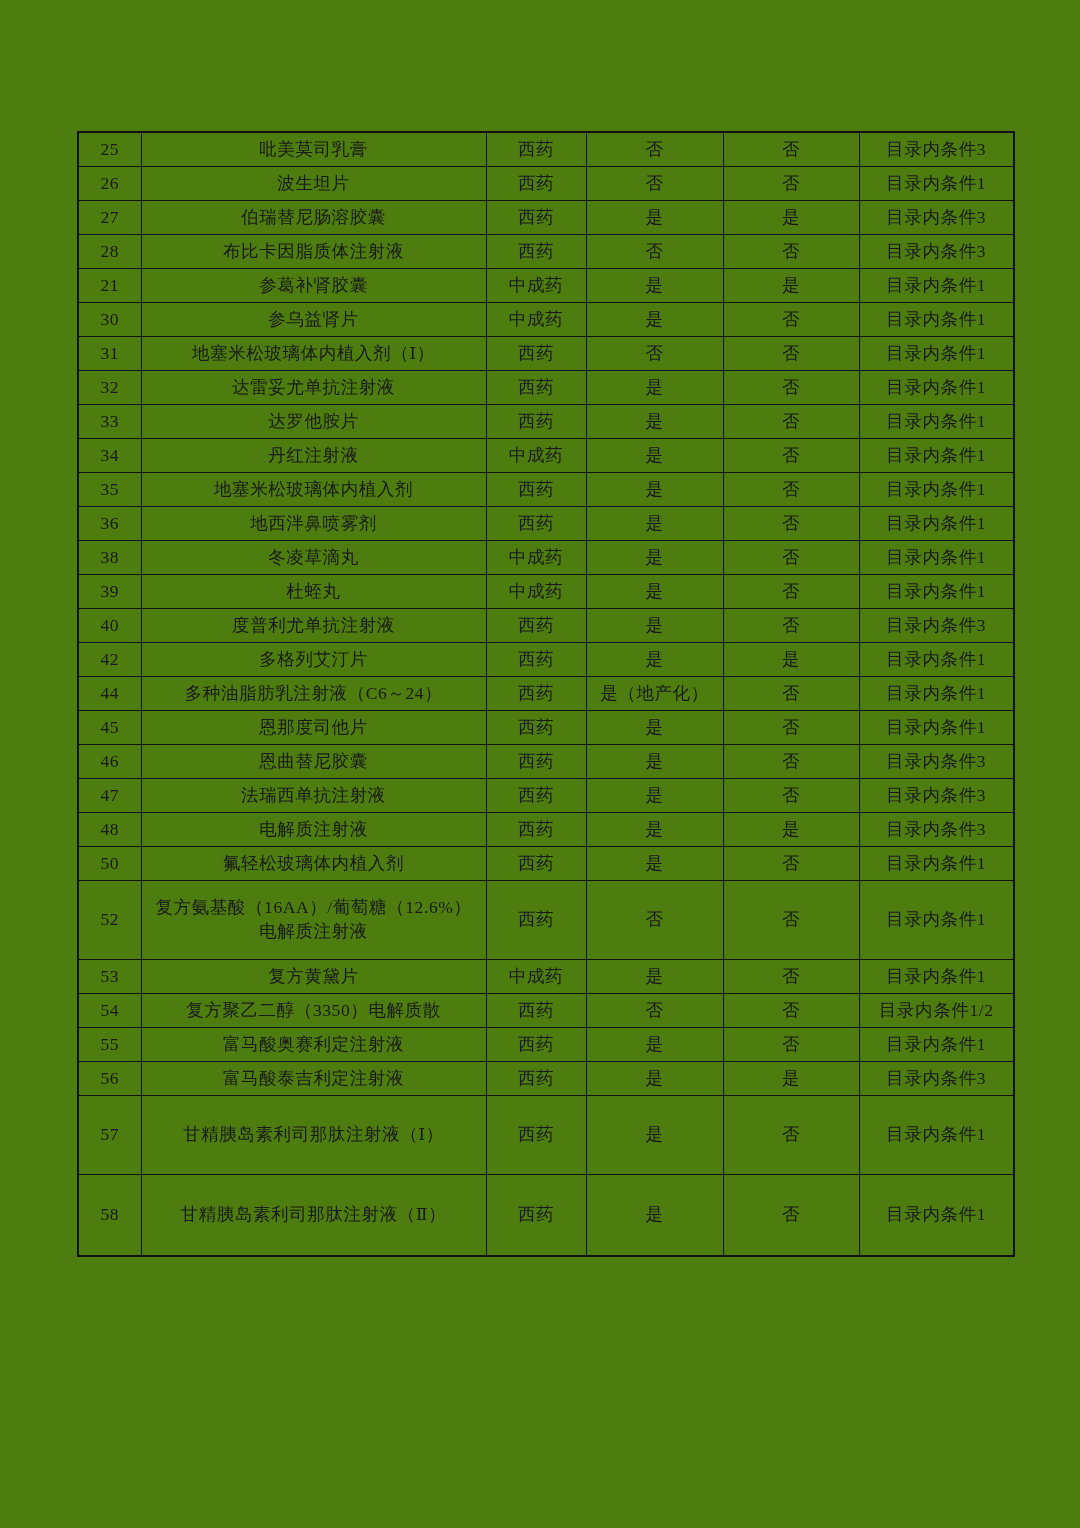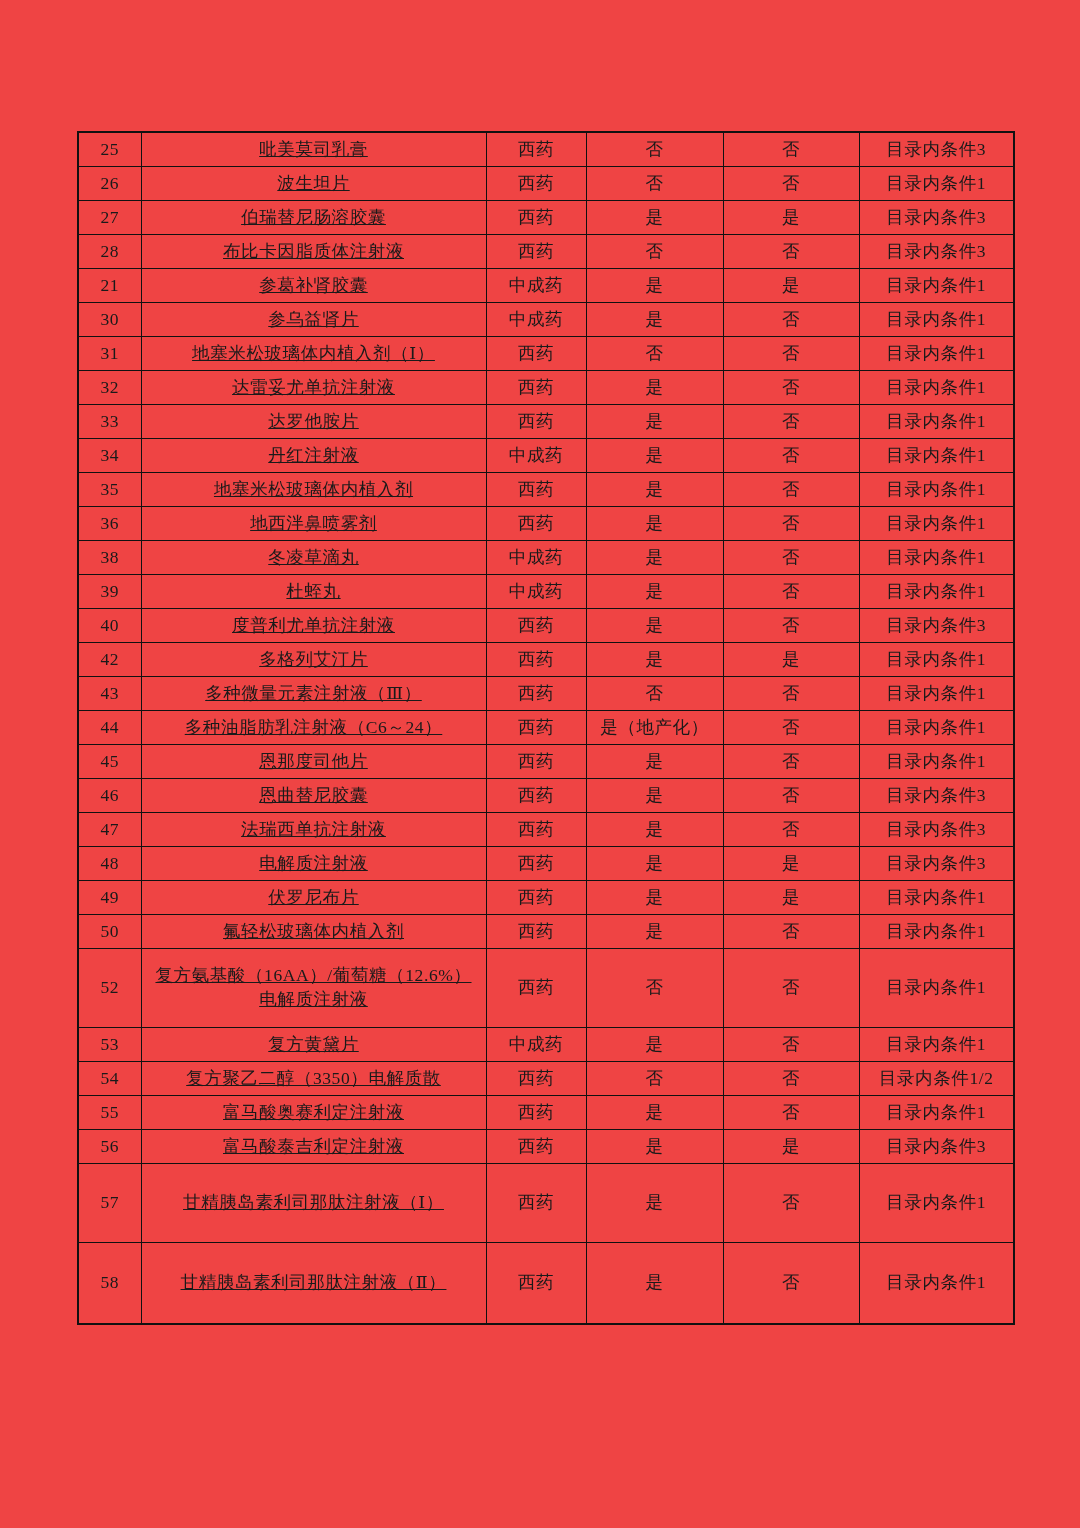--- a/index.html
+++ b/index.html
@@ -23,7 +23,7 @@
     top: 0;
     width: 1080px;
     height: 1528px;
-    background: #ef4444;
+    background: #4d7c0f;
   }
 
   #table-wrap {

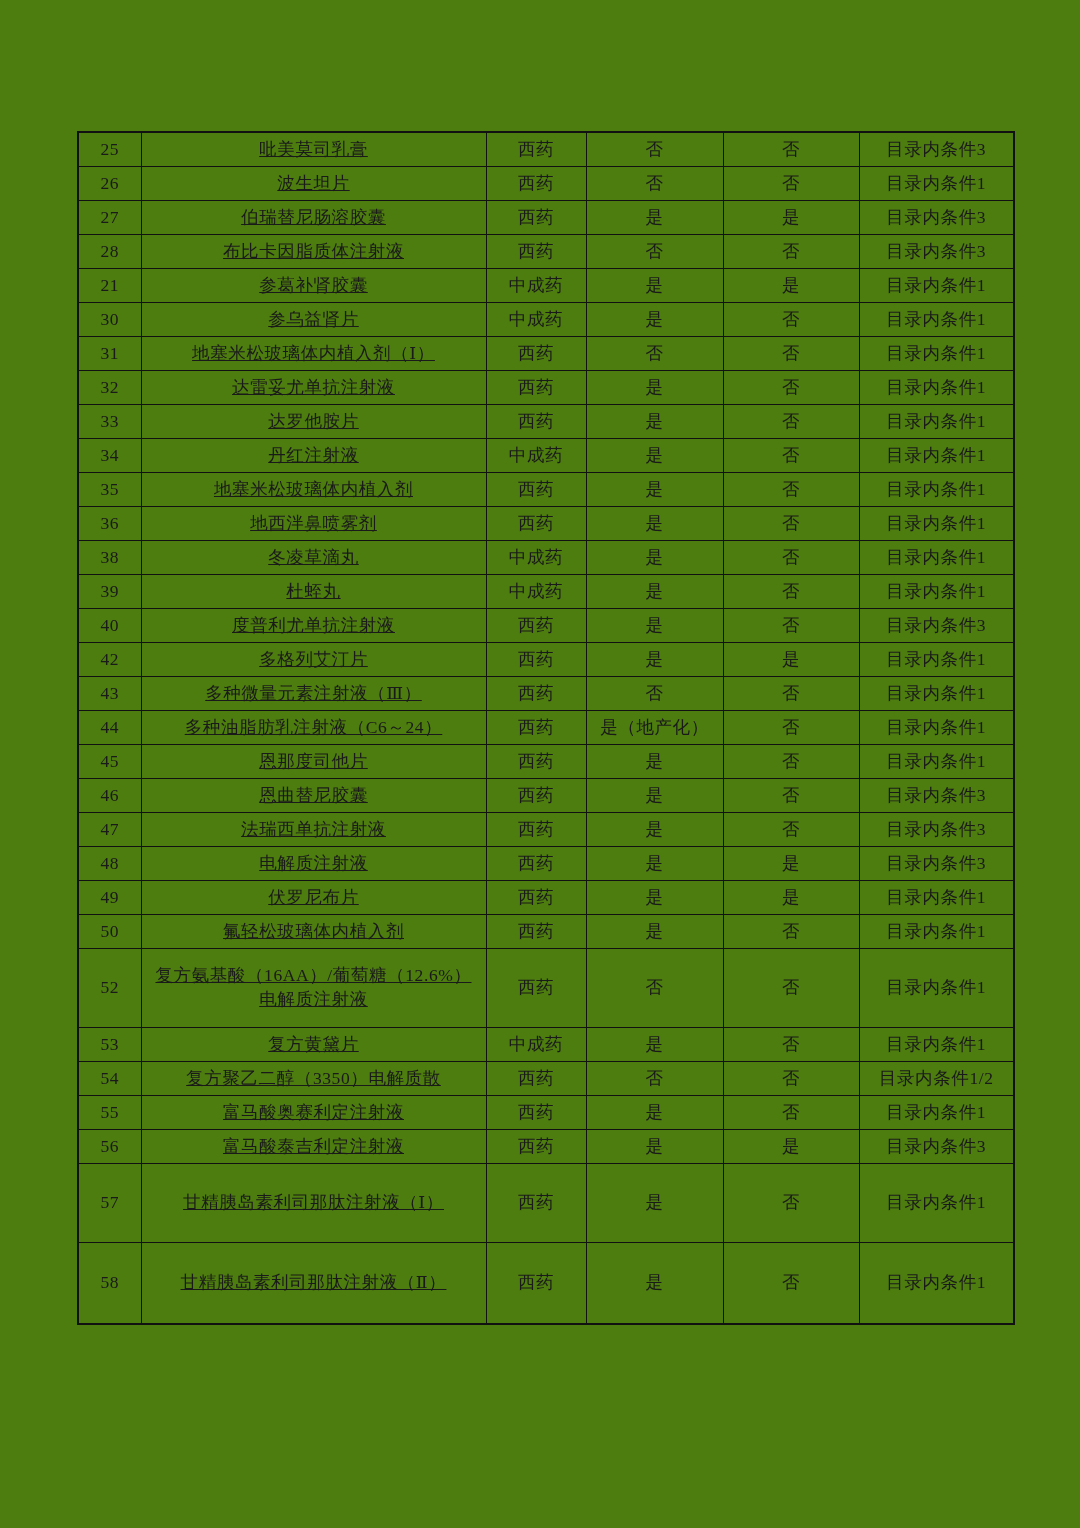--- a/index.html
+++ b/index.html
@@ -71,7 +71,6 @@
   td.cell-name {
     letter-spacing: 1.4px;
     white-space: normal;
-    text-decoration: underline;
   }
 
   td.cell-name .nm-line {

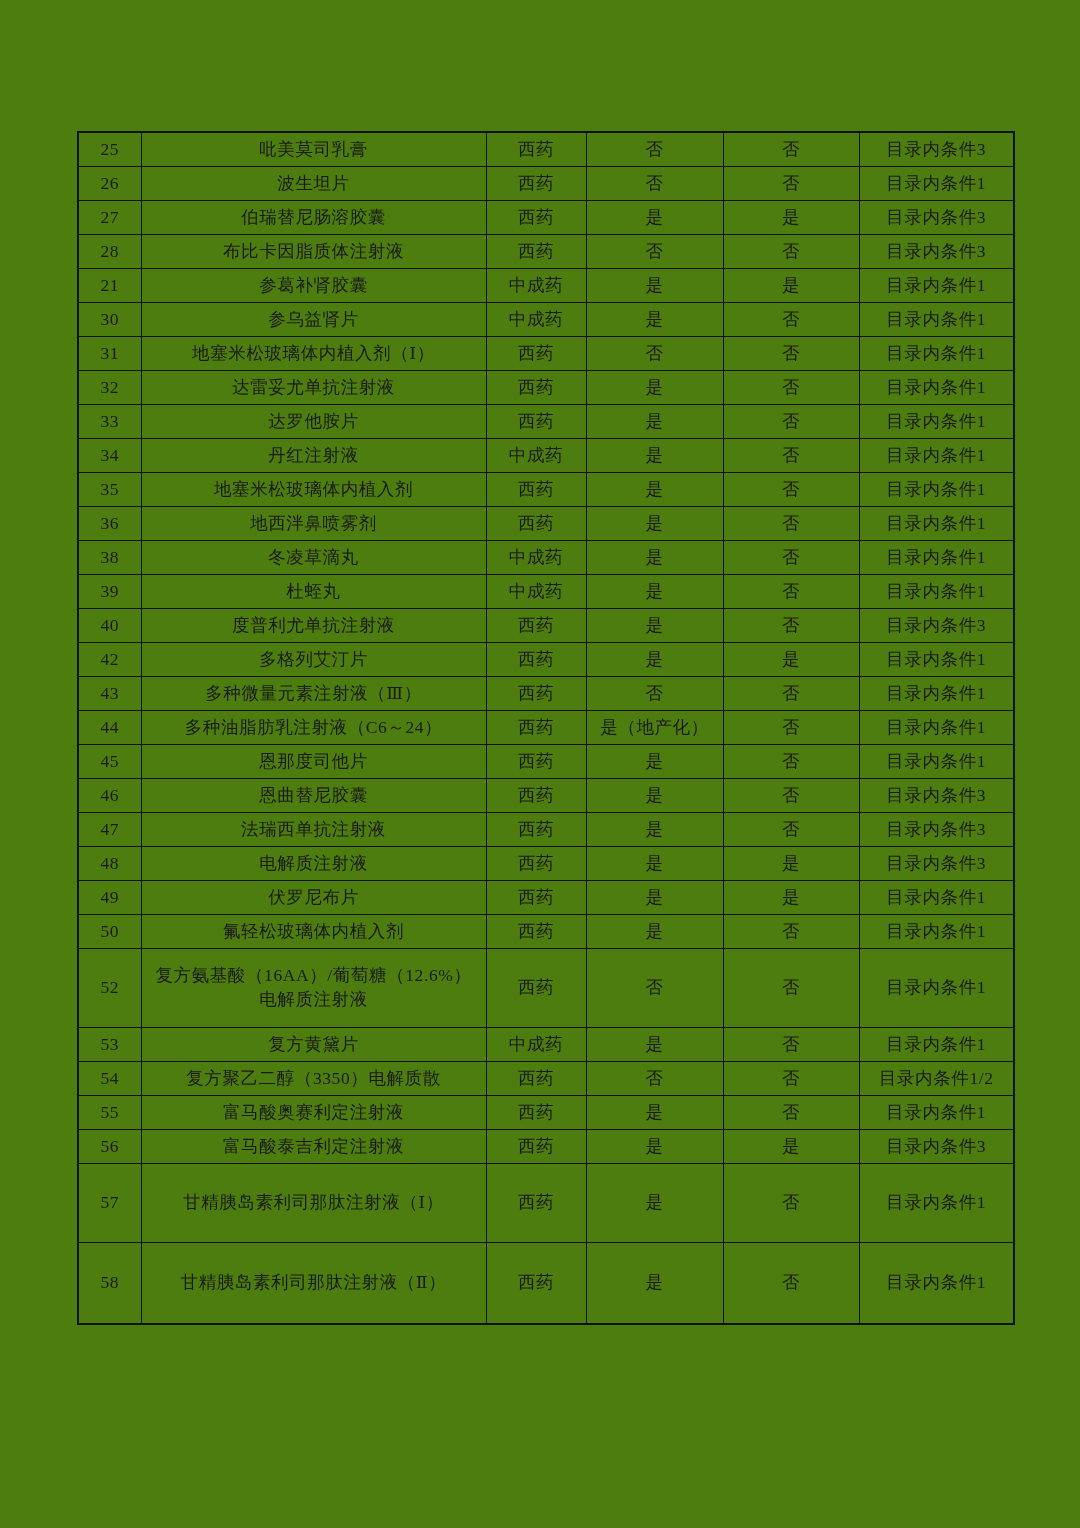--- a/index.html
+++ b/index.html
@@ -233,14 +233,6 @@
             <td class="cell-cond">目录内条件1</td>
           </tr>
           <tr class="r-normal">
-            <td class="cell-index">43</td>
-            <td class="cell-name">多种微量元素注射液（Ⅲ）</td>
-            <td class="cell-type">西药</td>
-            <td class="cell-col4">否</td>
-            <td class="cell-col5">否</td>
-            <td class="cell-cond">目录内条件1</td>
-          </tr>
-          <tr class="r-normal">
             <td class="cell-index">44</td>
             <td class="cell-name">多种油脂肪乳注射液（C6～24）</td>
             <td class="cell-type">西药</td>

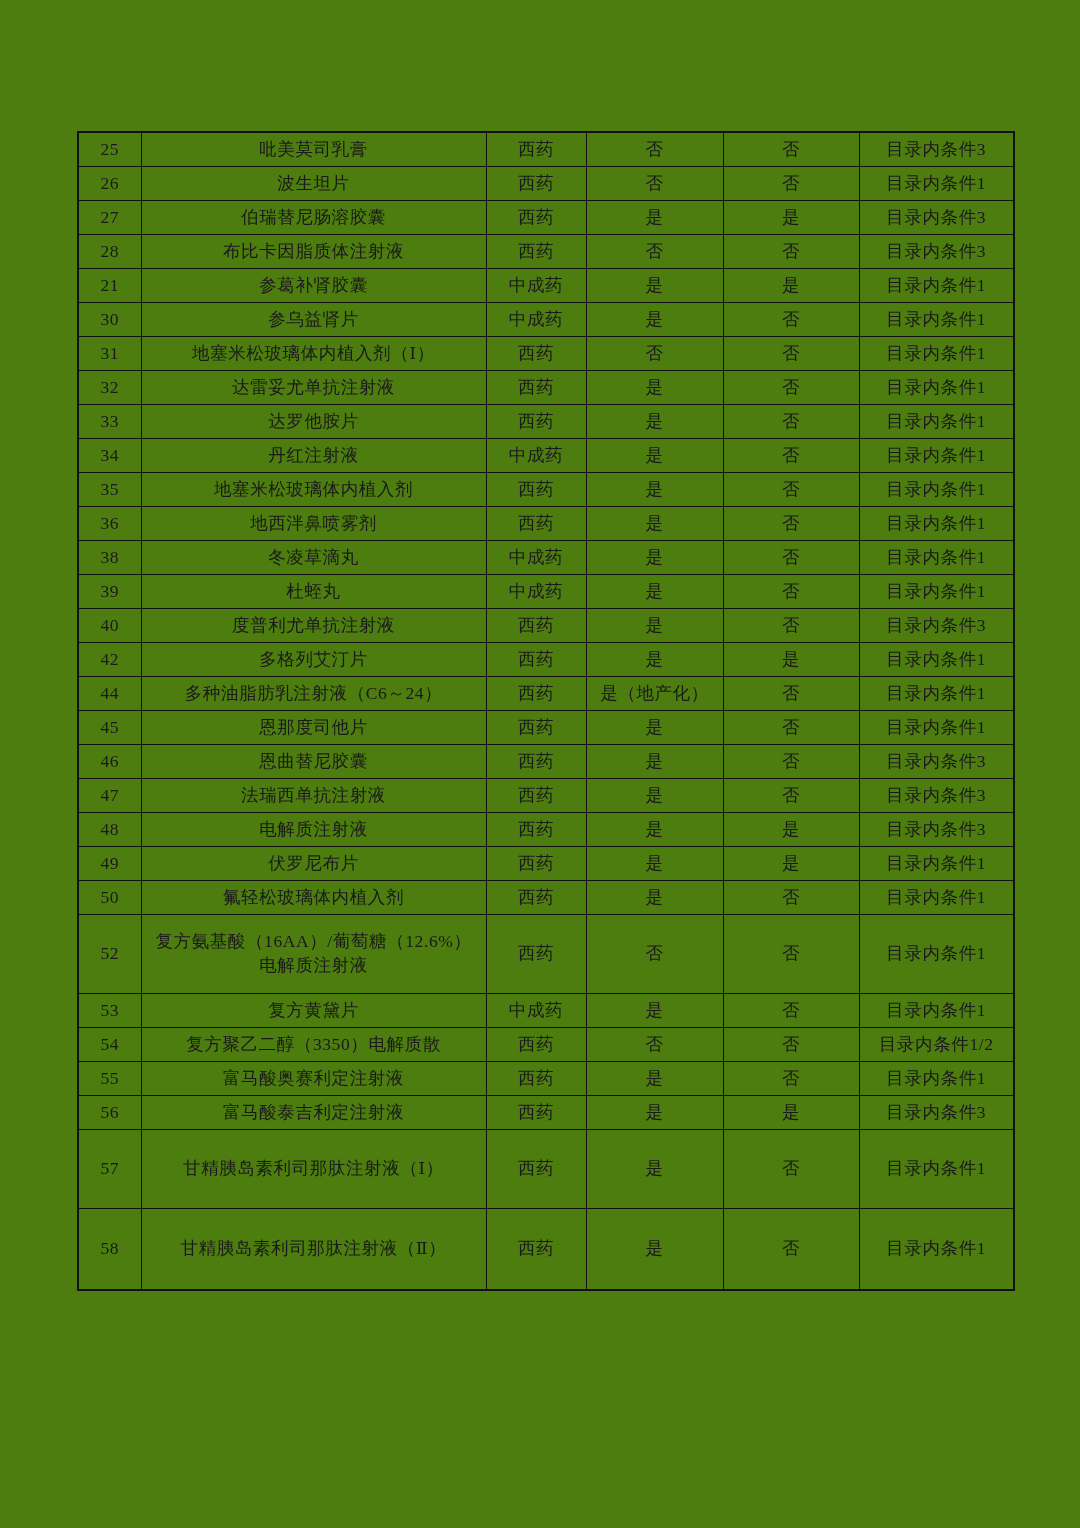--- a/index.html
+++ b/index.html
@@ -273,14 +273,6 @@
             <td class="cell-cond">目录内条件3</td>
           </tr>
           <tr class="r-normal">
-            <td class="cell-index">49</td>
-            <td class="cell-name">伏罗尼布片</td>
-            <td class="cell-type">西药</td>
-            <td class="cell-col4">是</td>
-            <td class="cell-col5">是</td>
-            <td class="cell-cond">目录内条件1</td>
-          </tr>
-          <tr class="r-normal">
             <td class="cell-index">50</td>
             <td class="cell-name">氟轻松玻璃体内植入剂</td>
             <td class="cell-type">西药</td>

